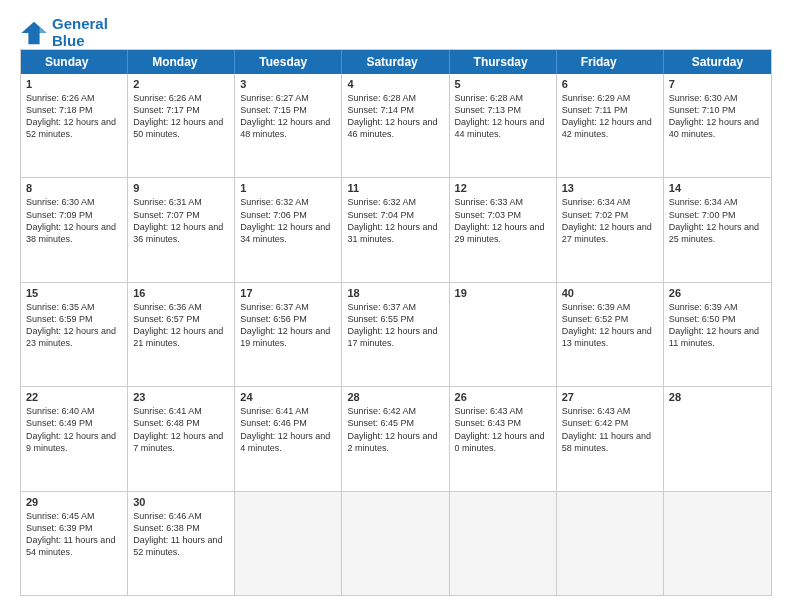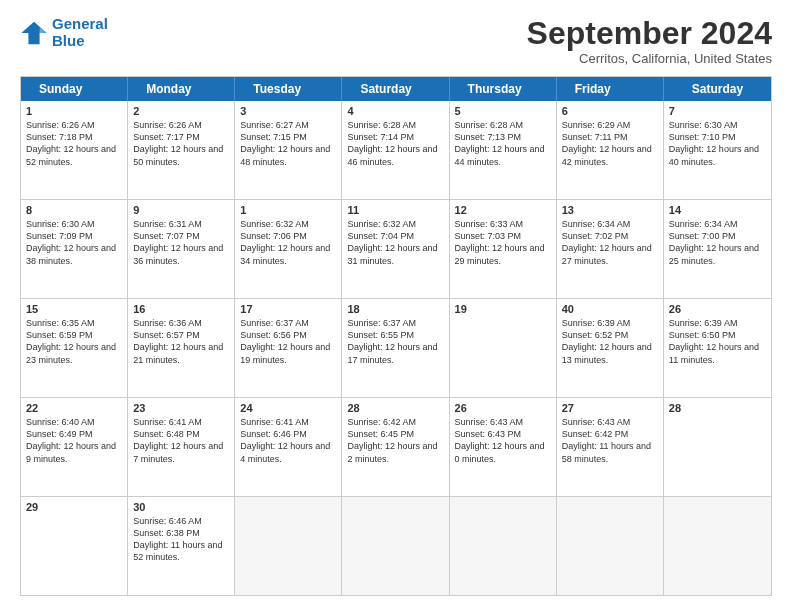--- a/index.html
+++ b/index.html
@@ -21,7 +21,6 @@
       display: flex;
       justify-content: space-between;
       align-items: flex-start;
-      margin-bottom: 10px;
     }
     .logo {
       display: flex;

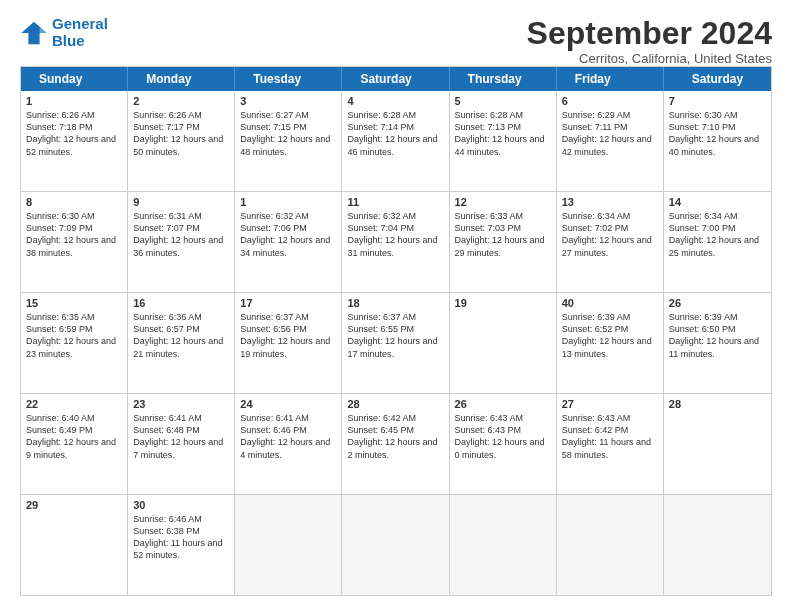--- a/index.html
+++ b/index.html
@@ -122,10 +122,6 @@
         <div><span style="color:#1a6fb5;">Blue</span></div>
       </div>
     </div>
-    <div class="title-area">
-      <div class="month-title">September 2024</div>
-      <div class="location">Cerritos, California, United States</div>
-    </div>
   </div>
 
   <div class="calendar">

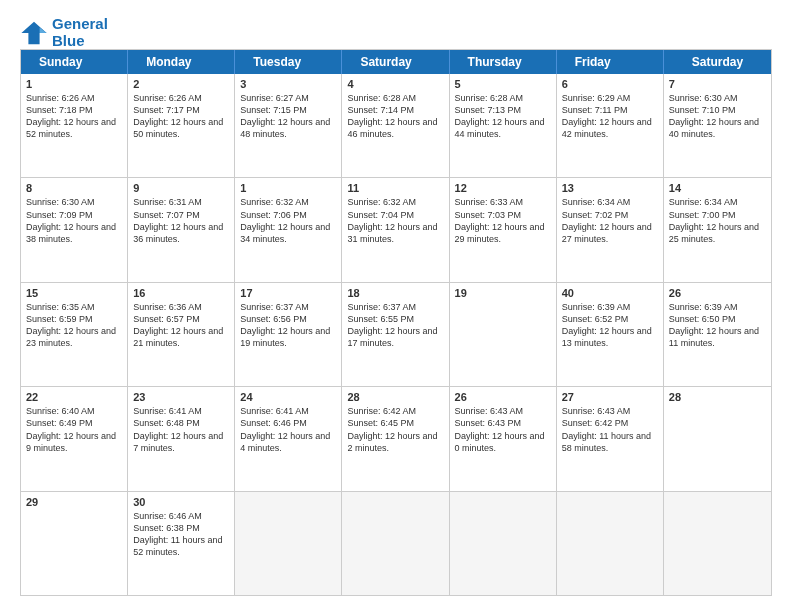--- a/index.html
+++ b/index.html
@@ -68,7 +68,7 @@
       color: #fff;
       font-size: 12px;
       font-weight: bold;
-      padding: 5px 18px;
+      padding: 5px 24px;
       text-align: left;
       border-right: 1px solid #4a90d9;
     }

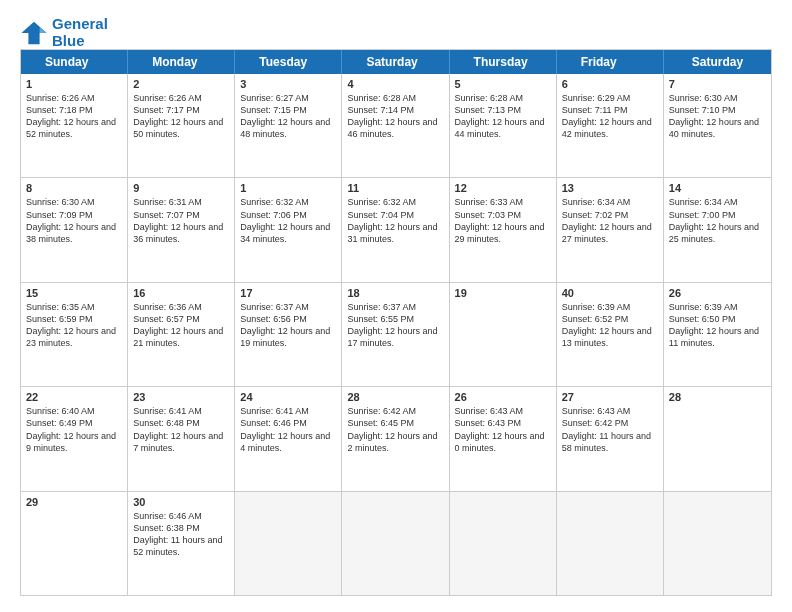--- a/index.html
+++ b/index.html
@@ -256,6 +256,7 @@
         <div class="cal-row">
           <div class="cal-cell">
             <span class="day-num">29</span>
+            <div class="cell-text">Sunrise: 6:45 AM<br>Sunset: 6:39 PM<br>Daylight: 11 hours and 54 minutes.</div>
           </div>
           <div class="cal-cell">
             <span class="day-num">30</span>

